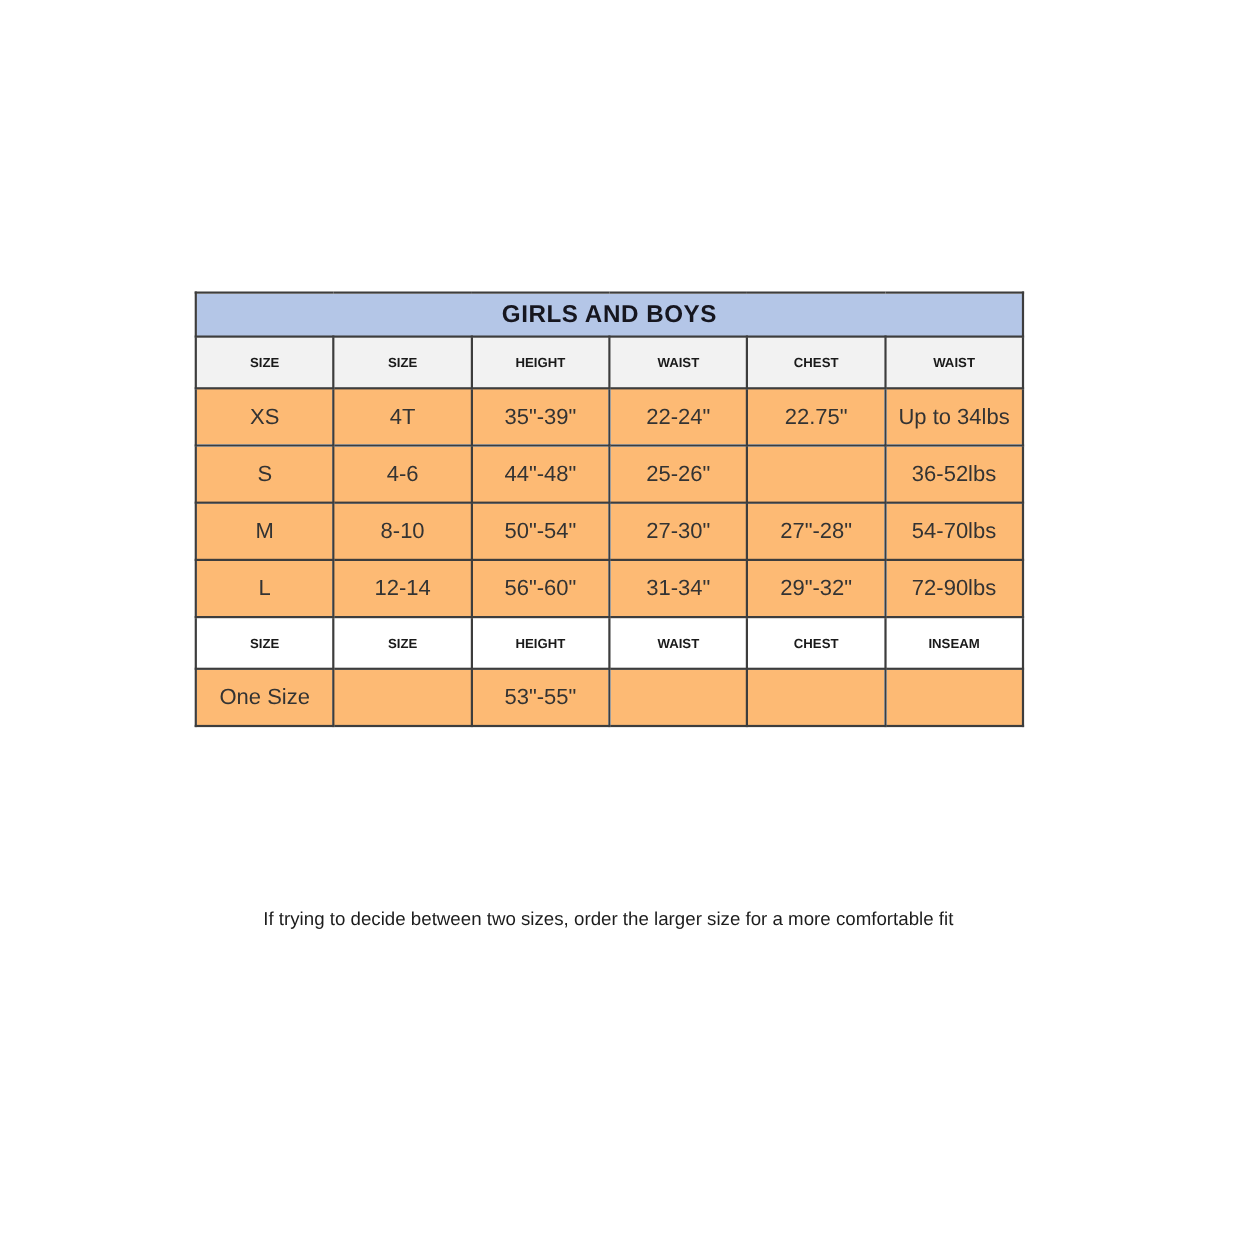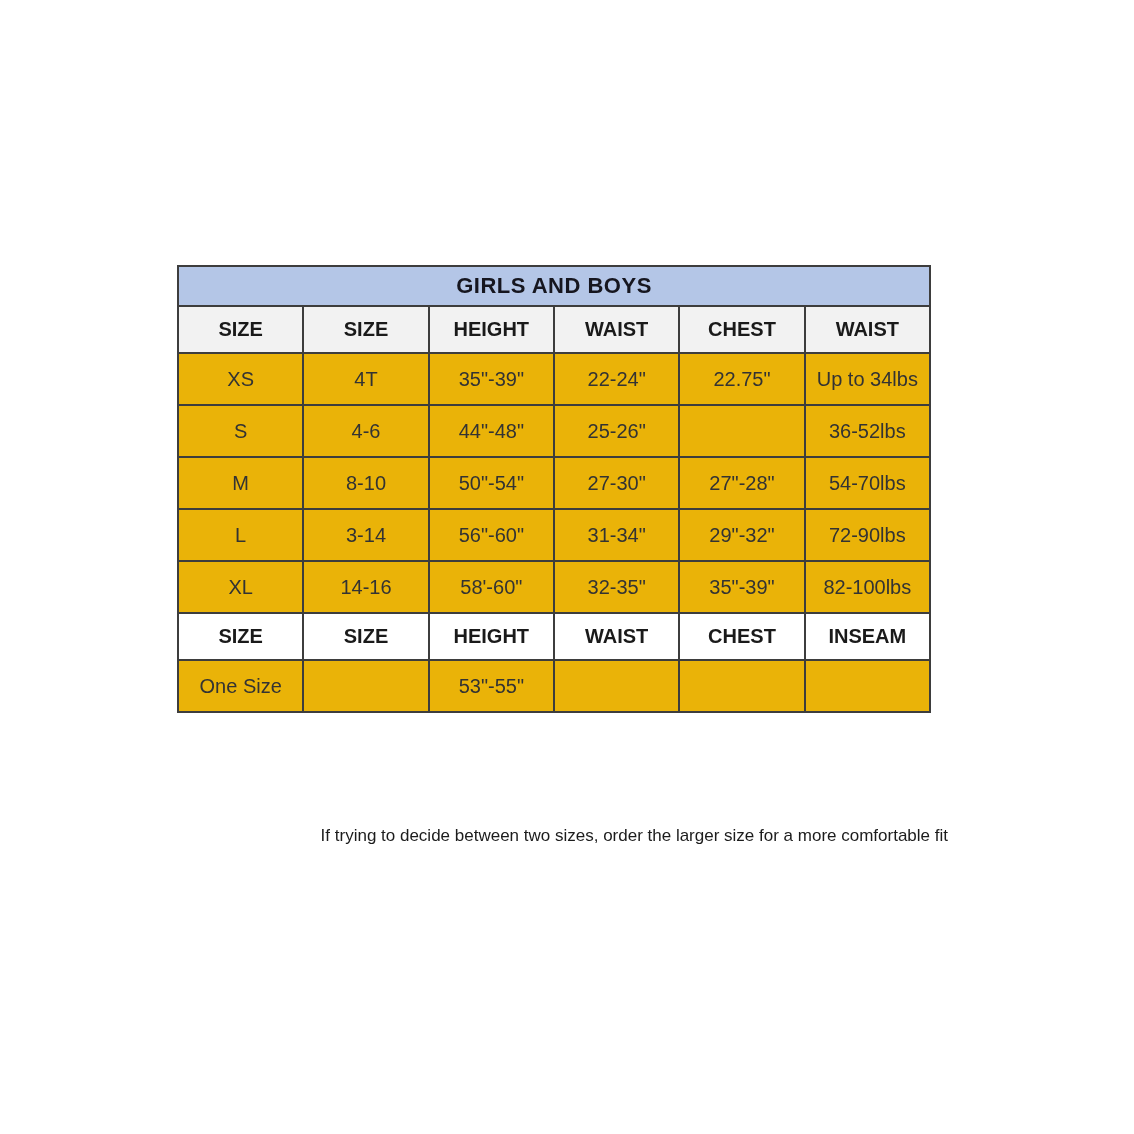--- a/index.html
+++ b/index.html
@@ -43,7 +43,7 @@
   tr.header-row td {
     height: 47px;
     font-weight: bold;
-    font-size: 20px;
+    font-size: 12px;
     color: #1a1a1a;
   }
   tr.header-row.shaded td { background: #f2f2f2; }

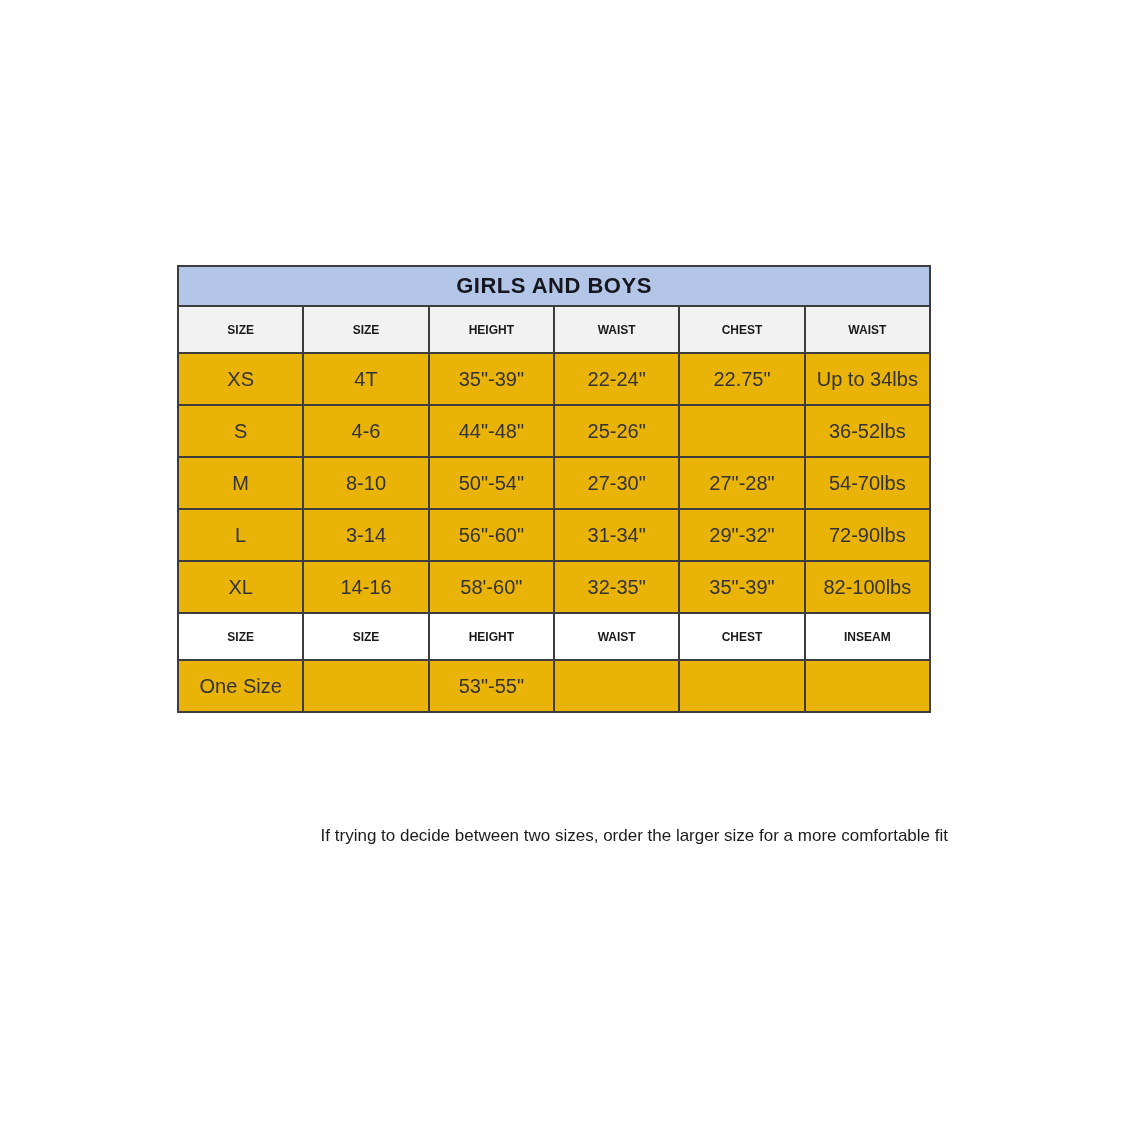--- a/index.html
+++ b/index.html
@@ -50,7 +50,7 @@
   tr.header-row.plain td { background: #ffffff; }
   tr.data-row td {
     height: 52px;
-    background: #eab308;
+    background: #fdba74;
   }
   .footnote {
     position: absolute;

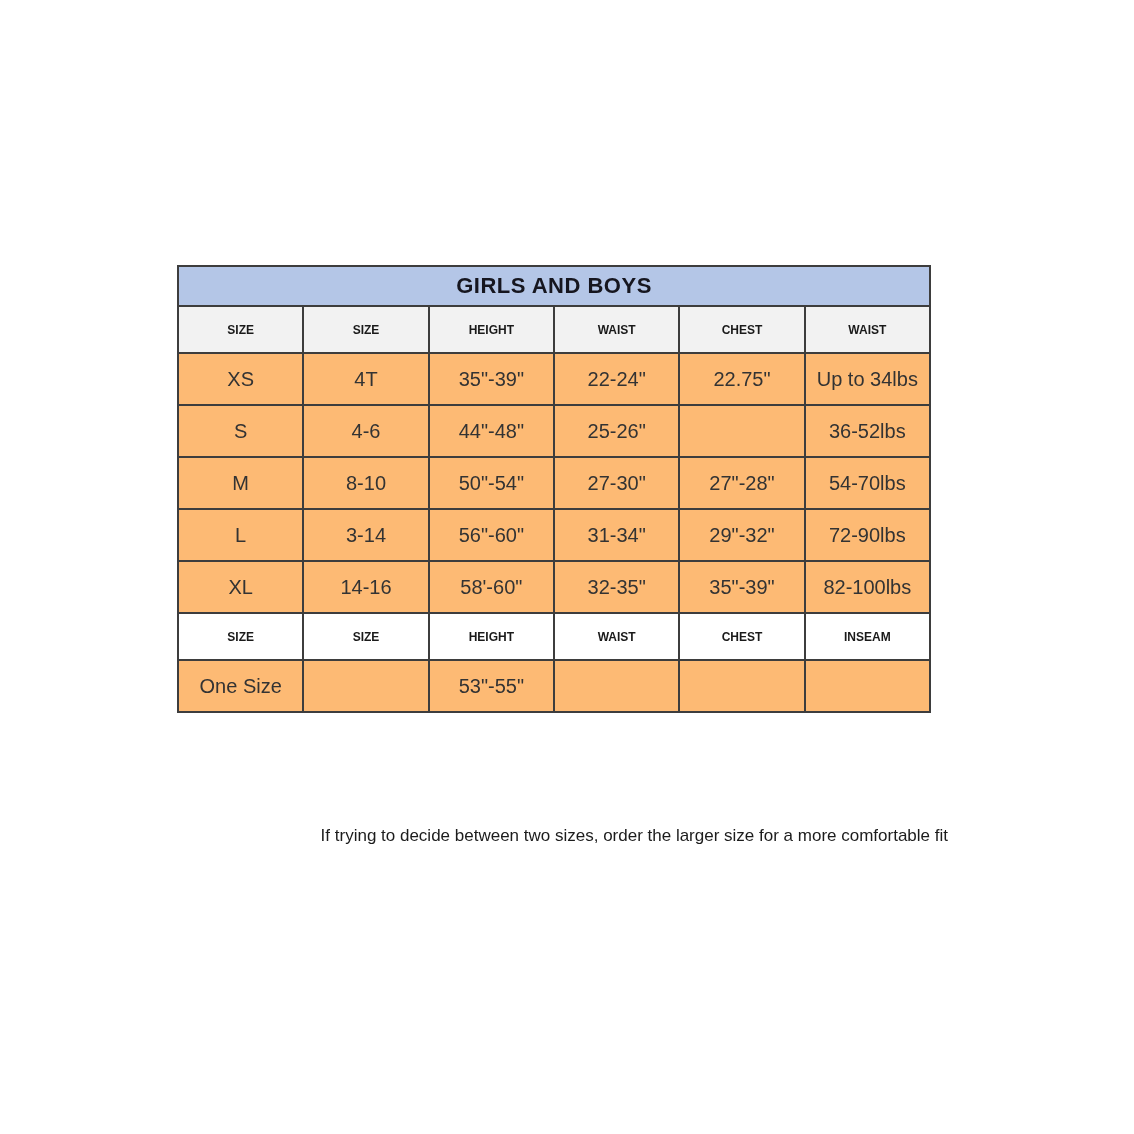--- a/index.html
+++ b/index.html
@@ -106,7 +106,7 @@
         </tr>
         <tr class="data-row">
           <td>L</td>
-          <td>3-14</td>
+          <td>12-14</td>
           <td>56"-60"</td>
           <td>31-34"</td>
           <td>29"-32"</td>

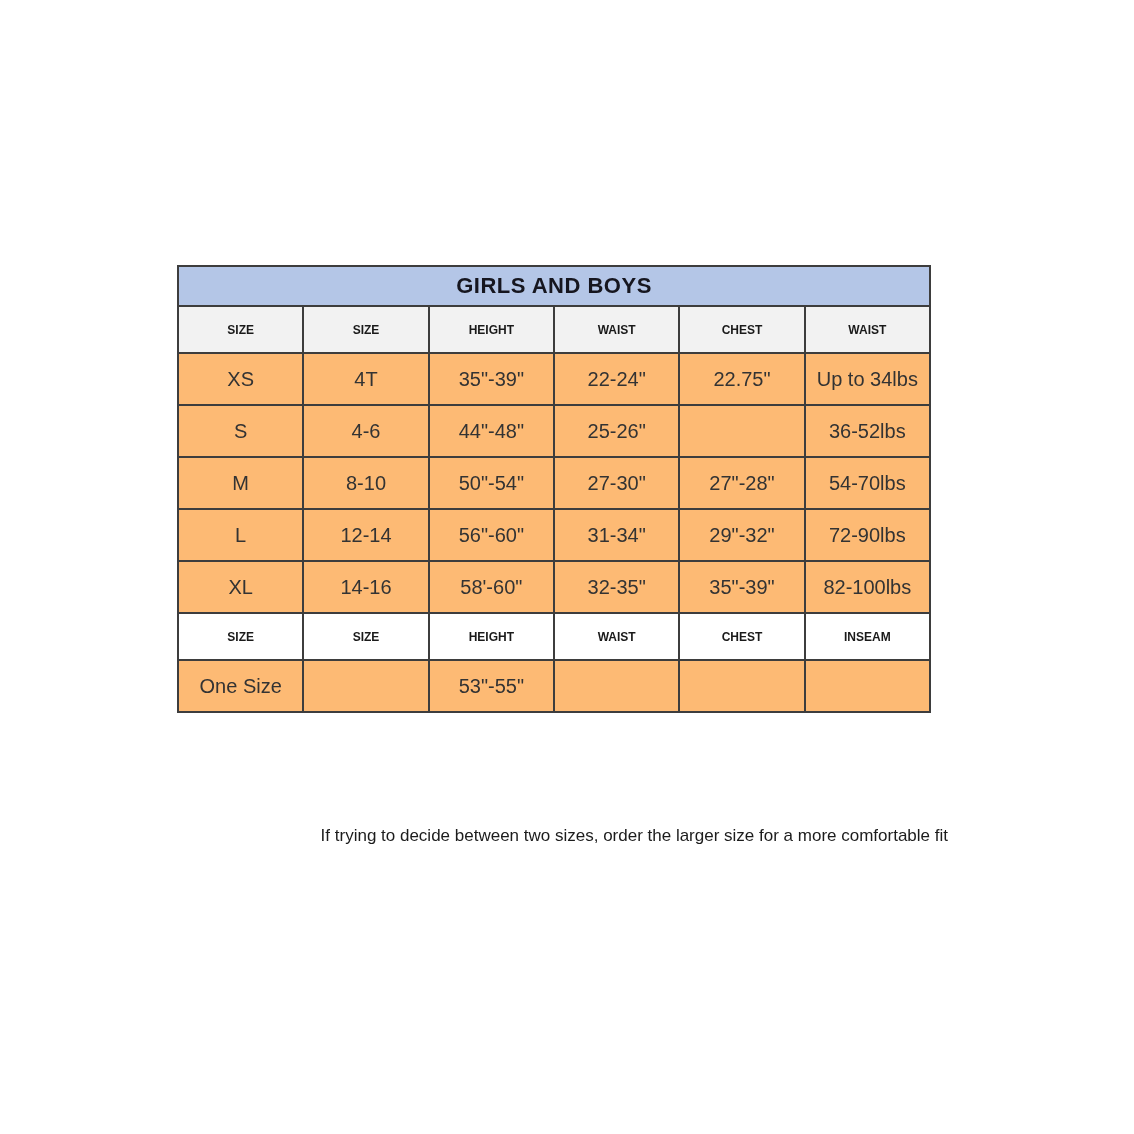--- a/index.html
+++ b/index.html
@@ -112,14 +112,6 @@
           <td>29"-32"</td>
           <td>72-90lbs</td>
         </tr>
-        <tr class="data-row">
-          <td>XL</td>
-          <td>14-16</td>
-          <td>58'-60"</td>
-          <td>32-35"</td>
-          <td>35"-39"</td>
-          <td>82-100lbs</td>
-        </tr>
         <tr class="header-row plain">
           <td>SIZE</td>
           <td>SIZE</td>

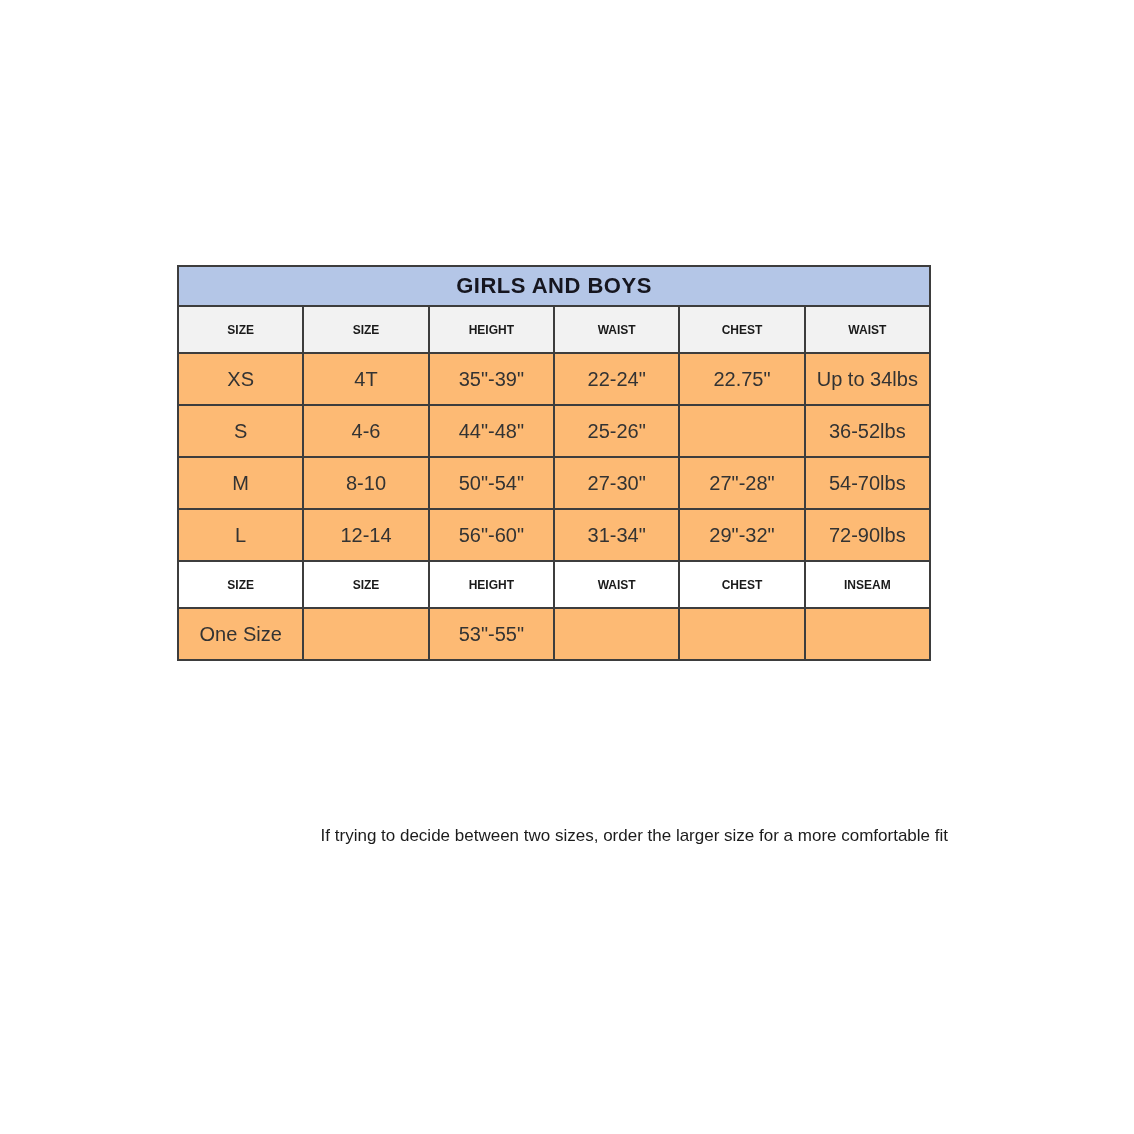--- a/index.html
+++ b/index.html
@@ -54,10 +54,10 @@
   }
   .footnote {
     position: absolute;
-    left: 194px;
+    left: 176px;
     top: 826px;
     width: 754px;
-    text-align: right;
+    text-align: center;
     font-size: 17px;
     color: #1c1c1c;
     font-family: "Liberation Sans", "DejaVu Sans", sans-serif;

